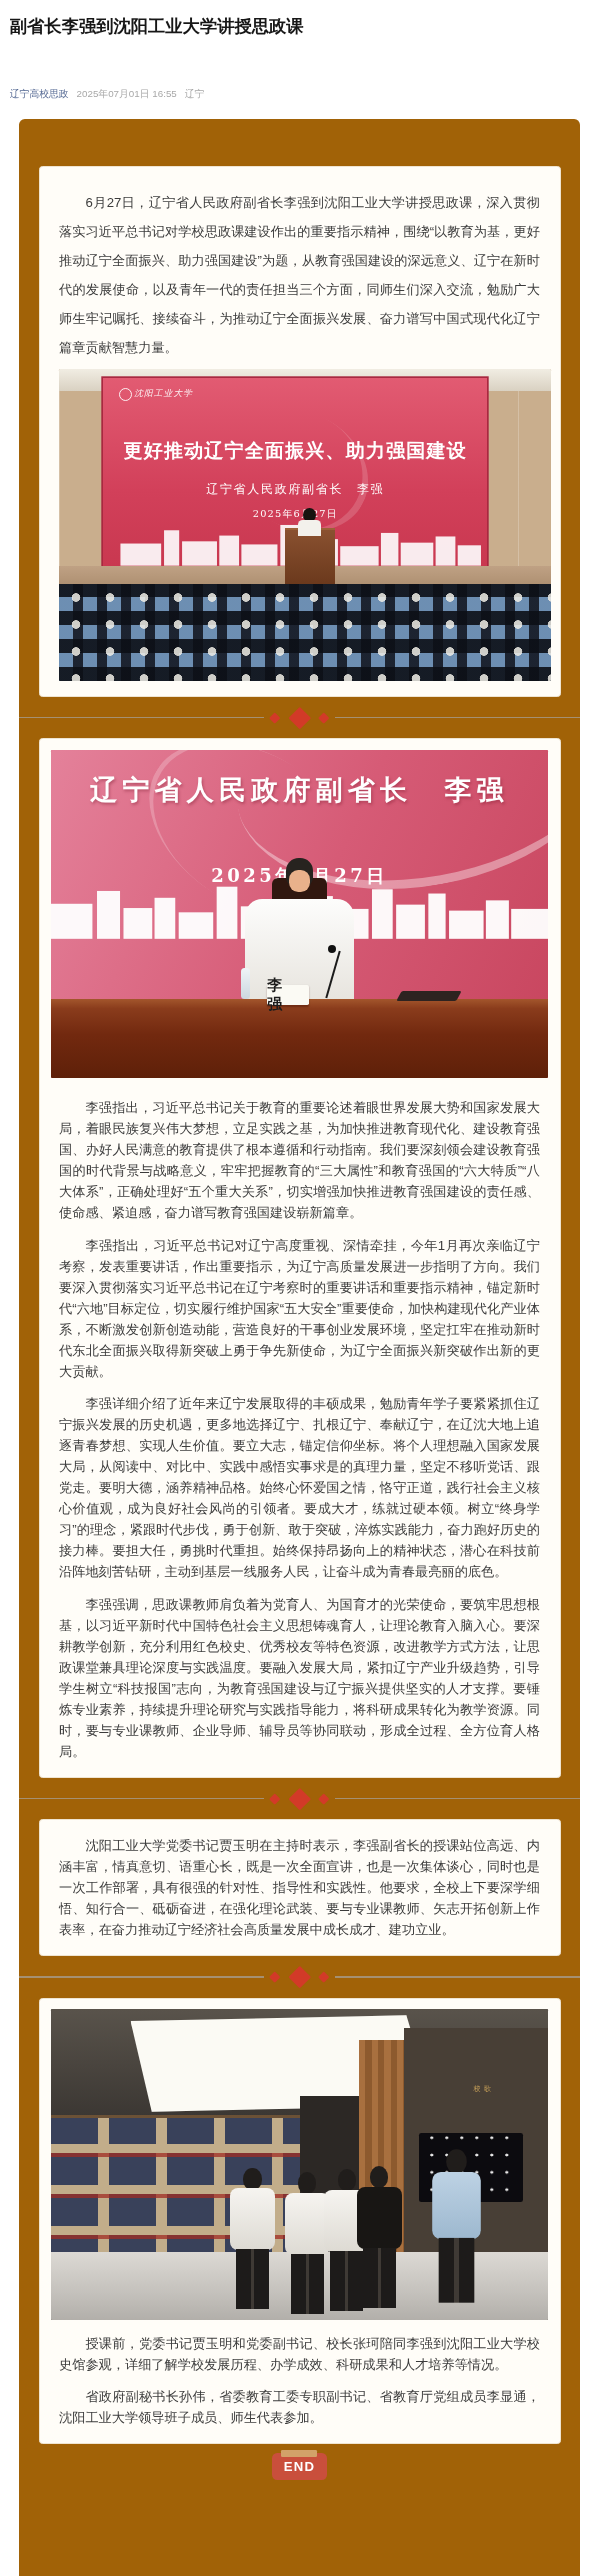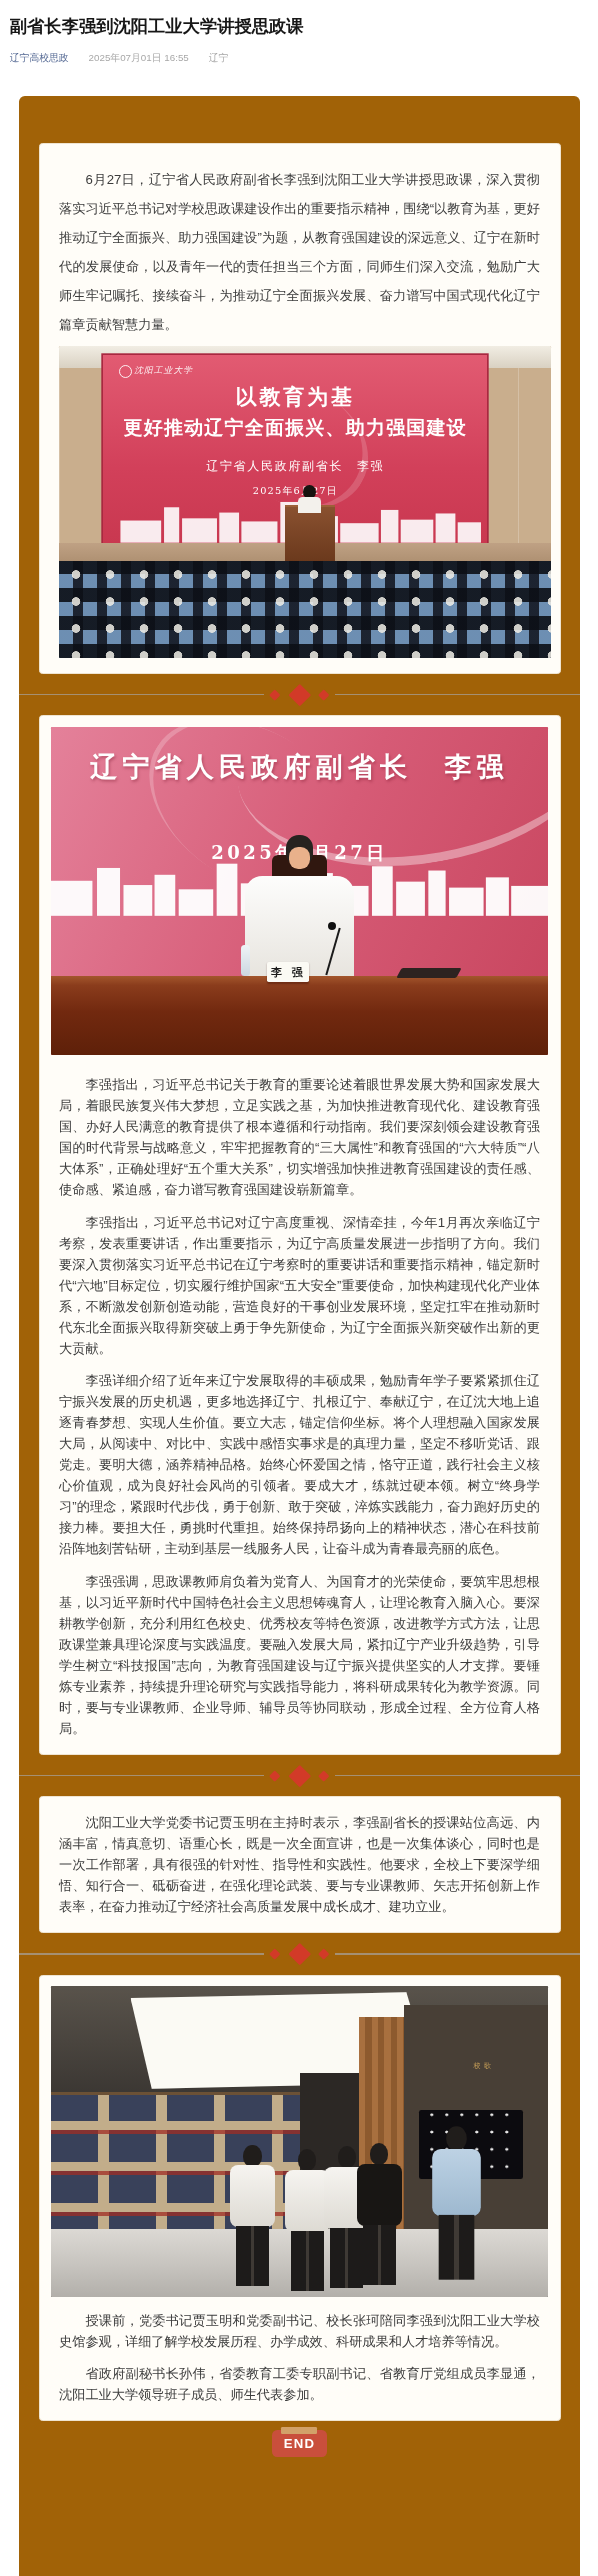--- a/index.html
+++ b/index.html
@@ -7,7 +7,7 @@
         font-family:"Liberation Sans","DejaVu Sans",sans-serif;position:relative;}
 
   
-  .header{height:96px;box-sizing:border-box;padding:15px 14px 0 9.8px;}
+  .header{height:119px;box-sizing:border-box;padding:15px 14px 0 9.8px;}
   .title{font-size:17.3px;font-weight:700;color:#171717;line-height:23px;margin:0;}
   .byline{margin-top:14px;font-size:9.8px;display:flex;align-items:baseline;gap:20px;}
   .source{color:#576b95;cursor:pointer;}

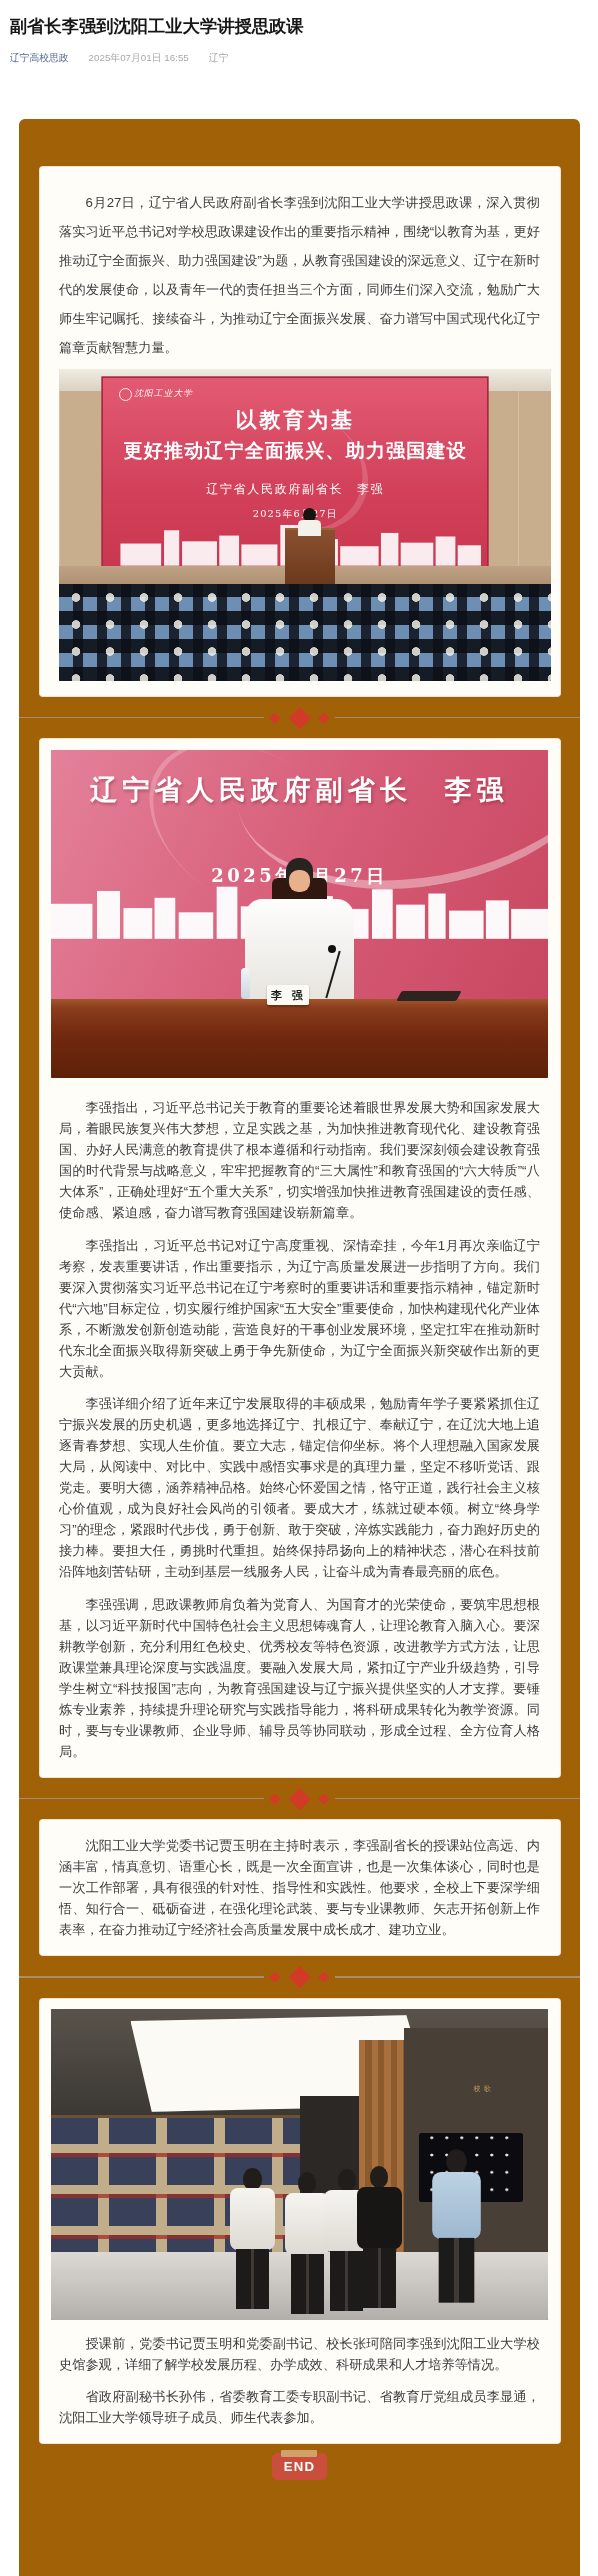--- a/index.html
+++ b/index.html
@@ -9,7 +9,7 @@
   
   .header{height:119px;box-sizing:border-box;padding:15px 14px 0 9.8px;}
   .title{font-size:17.3px;font-weight:700;color:#171717;line-height:23px;margin:0;}
-  .byline{margin-top:14px;font-size:9.8px;display:flex;align-items:baseline;gap:20px;}
+  .byline{margin-top:14px;font-size:9.8px;display:flex;align-items:baseline;gap:8px;}
   .source{color:#576b95;cursor:pointer;}
   .meta{color:#a8a8a8;}
 

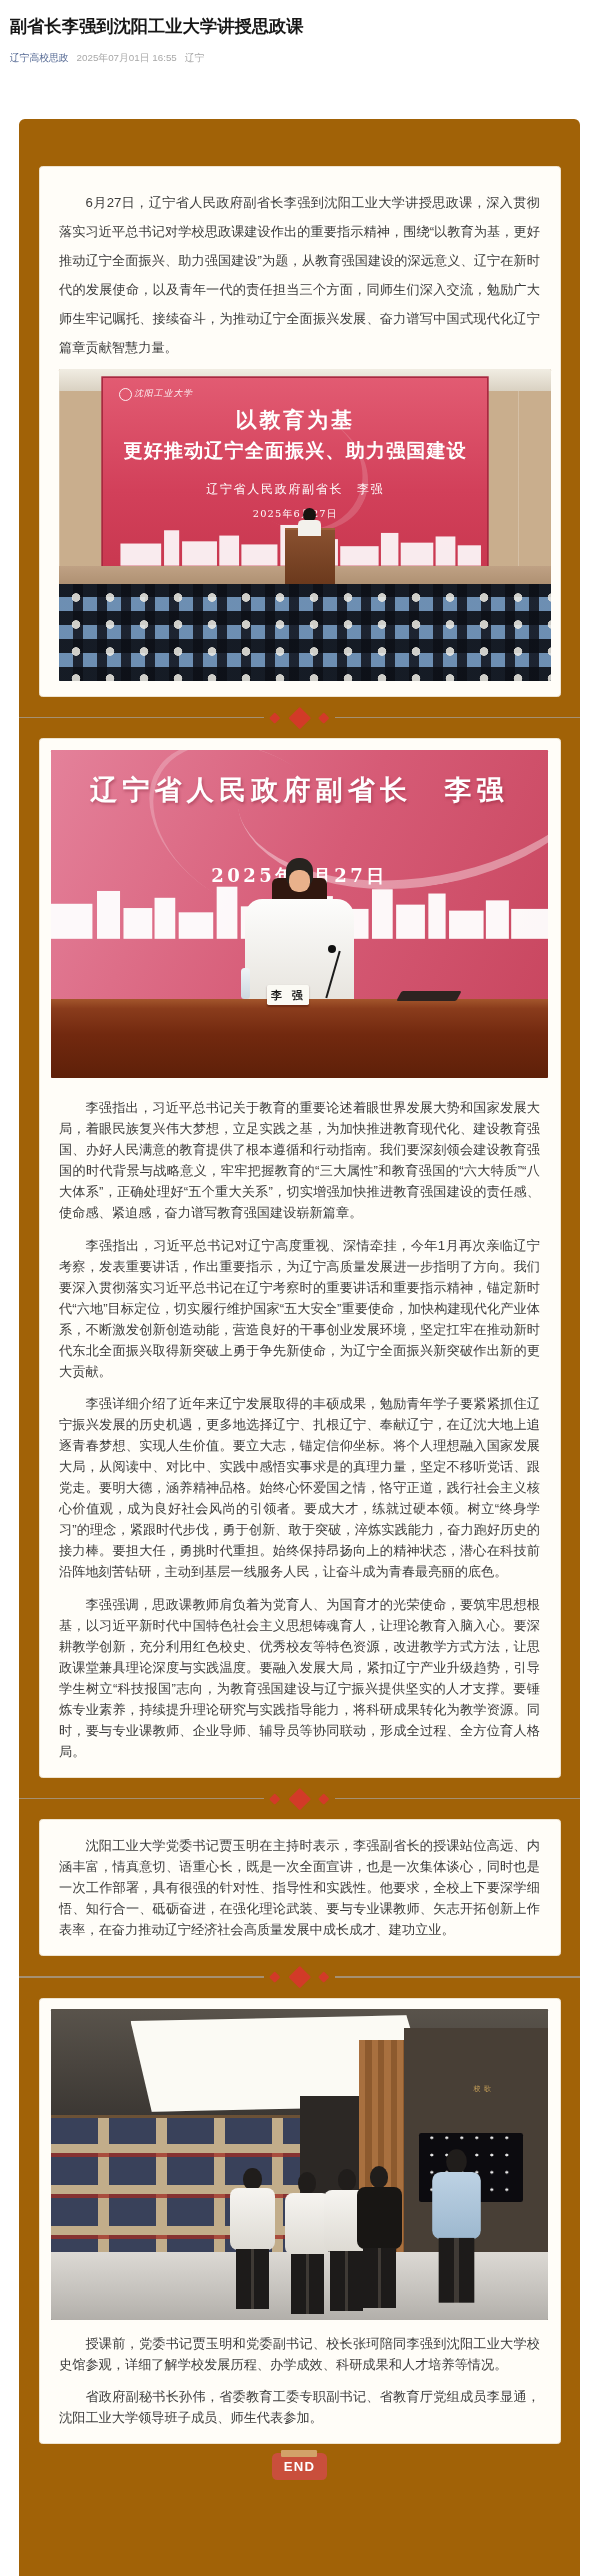--- a/index.html
+++ b/index.html
@@ -11,7 +11,7 @@
   .title{font-size:17.3px;font-weight:700;color:#171717;line-height:23px;margin:0;}
   .byline{margin-top:14px;font-size:9.8px;display:flex;align-items:baseline;gap:8px;}
   .source{color:#576b95;cursor:pointer;}
-  .meta{color:#a8a8a8;}
+  .meta{color:#a8a8a8;margin-top:36px;}
 
   
   .panel{background:#a16207;margin:0 19px;height:2484px;box-sizing:border-box;

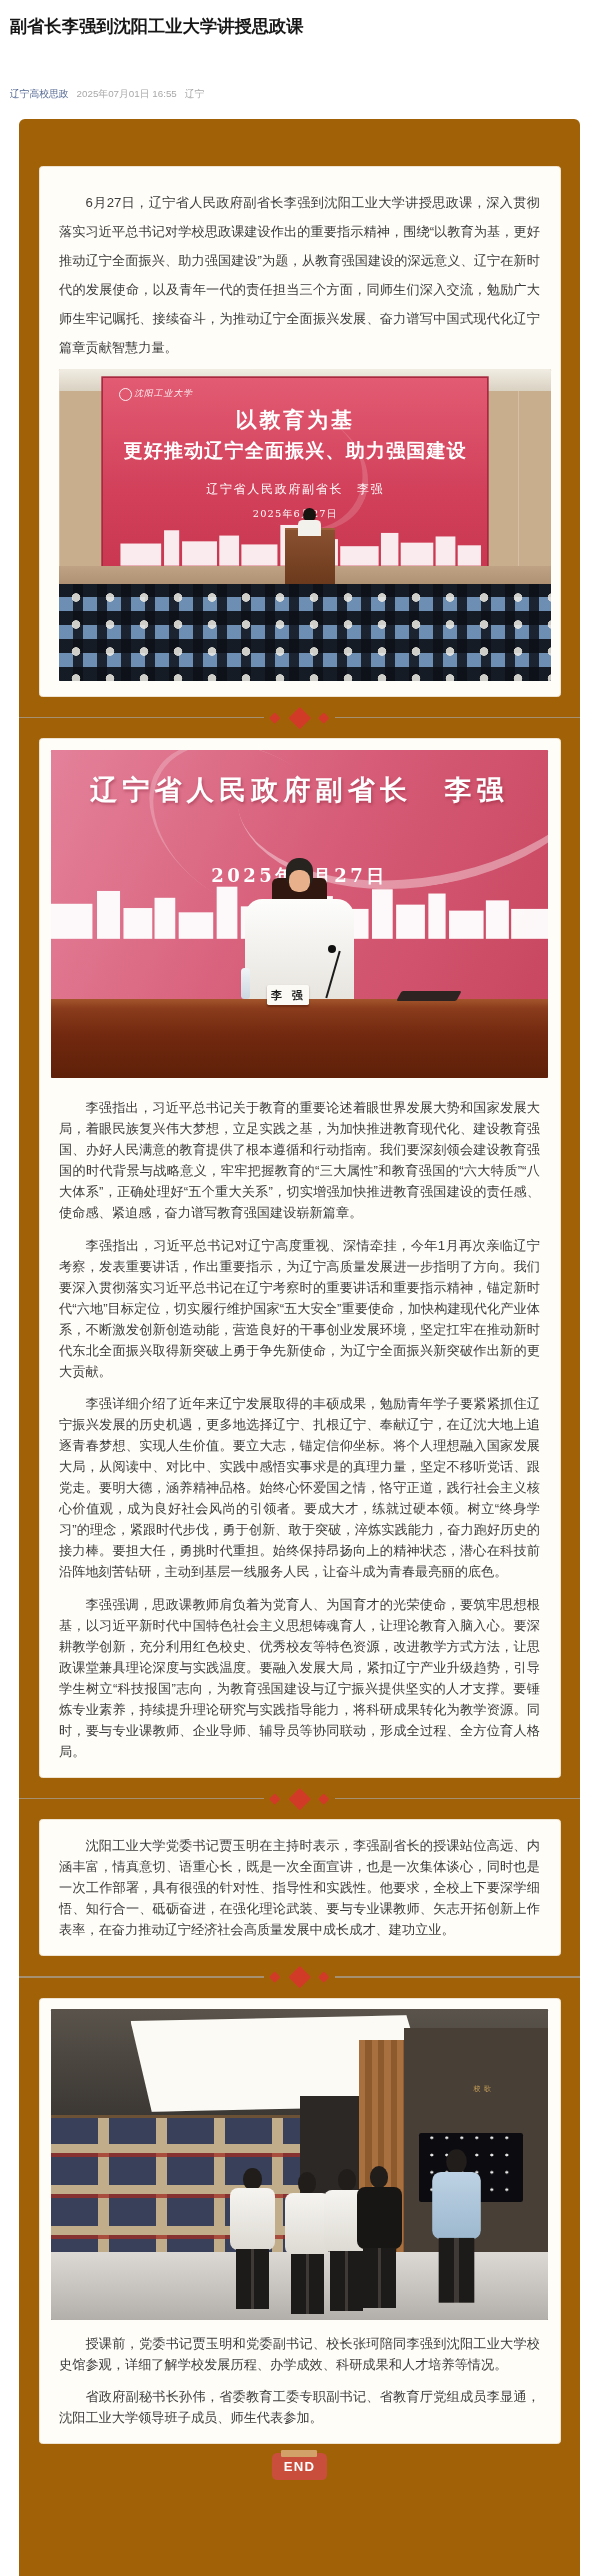--- a/index.html
+++ b/index.html
@@ -187,7 +187,6 @@
             <span class="p1-logo-circle"></span>
             <span class="p1-logo-text">沈阳工业大学</span>
           </div>
-          <div class="p1-t1">以教育为基</div>
           <div class="p1-t2">更好推动辽宁全面振兴、助力强国建设</div>
           <div class="p1-t3">辽宁省人民政府副省长　李强</div>
           <div class="p1-t4">2025年6月27日</div>

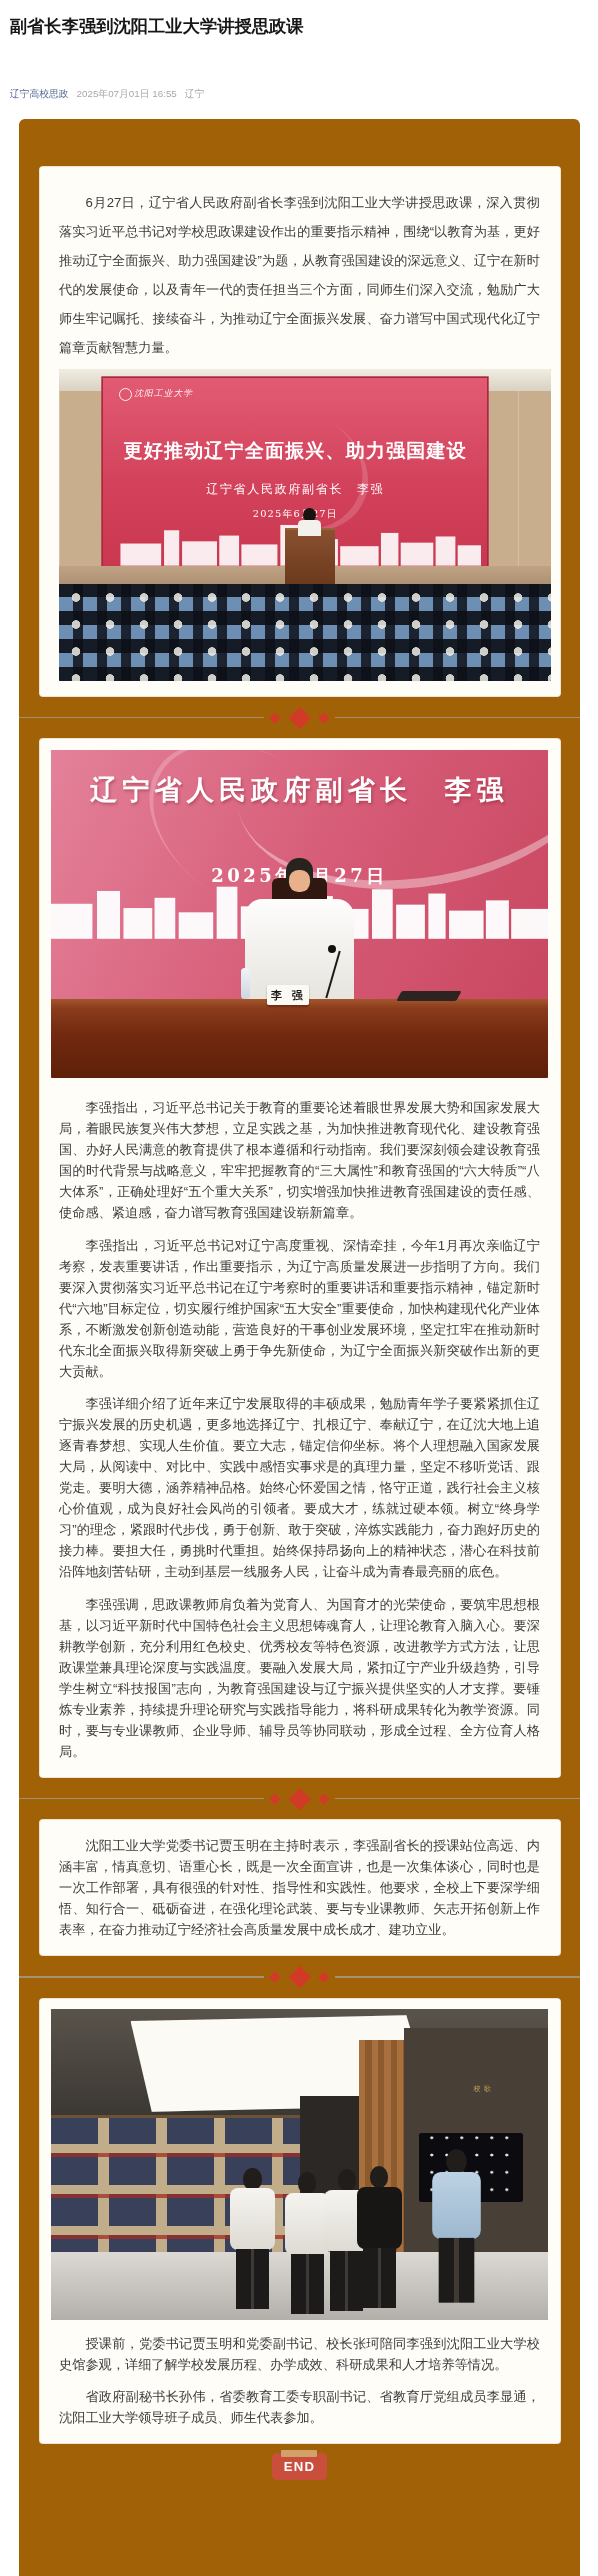--- a/index.html
+++ b/index.html
@@ -104,7 +104,7 @@
       background:linear-gradient(180deg,#a3562c 0%,#8a3c1c 12%,#72290f 45%,#5e2009 100%);}
   .p2-plate{position:absolute;left:43.5%;top:71.8%;width:8.5%;height:6%;background:#fbfaf4;
       border-radius:1.7px;color:#1c1c1c;font-family:"DejaVu Serif",serif;font-weight:700;
-      font-size:11px;display:flex;align-items:center;justify-content:center;letter-spacing:2.9px;
+      font-size:15px;display:flex;align-items:center;justify-content:center;letter-spacing:2.9px;
       box-shadow:0 1.2px 1.7px rgba(60,10,0,.4);}
   .p2-mic{position:absolute;left:56.5%;top:61%;width:2.3px;height:15%;background:#1b1b1b;
       transform:rotate(16deg);}

